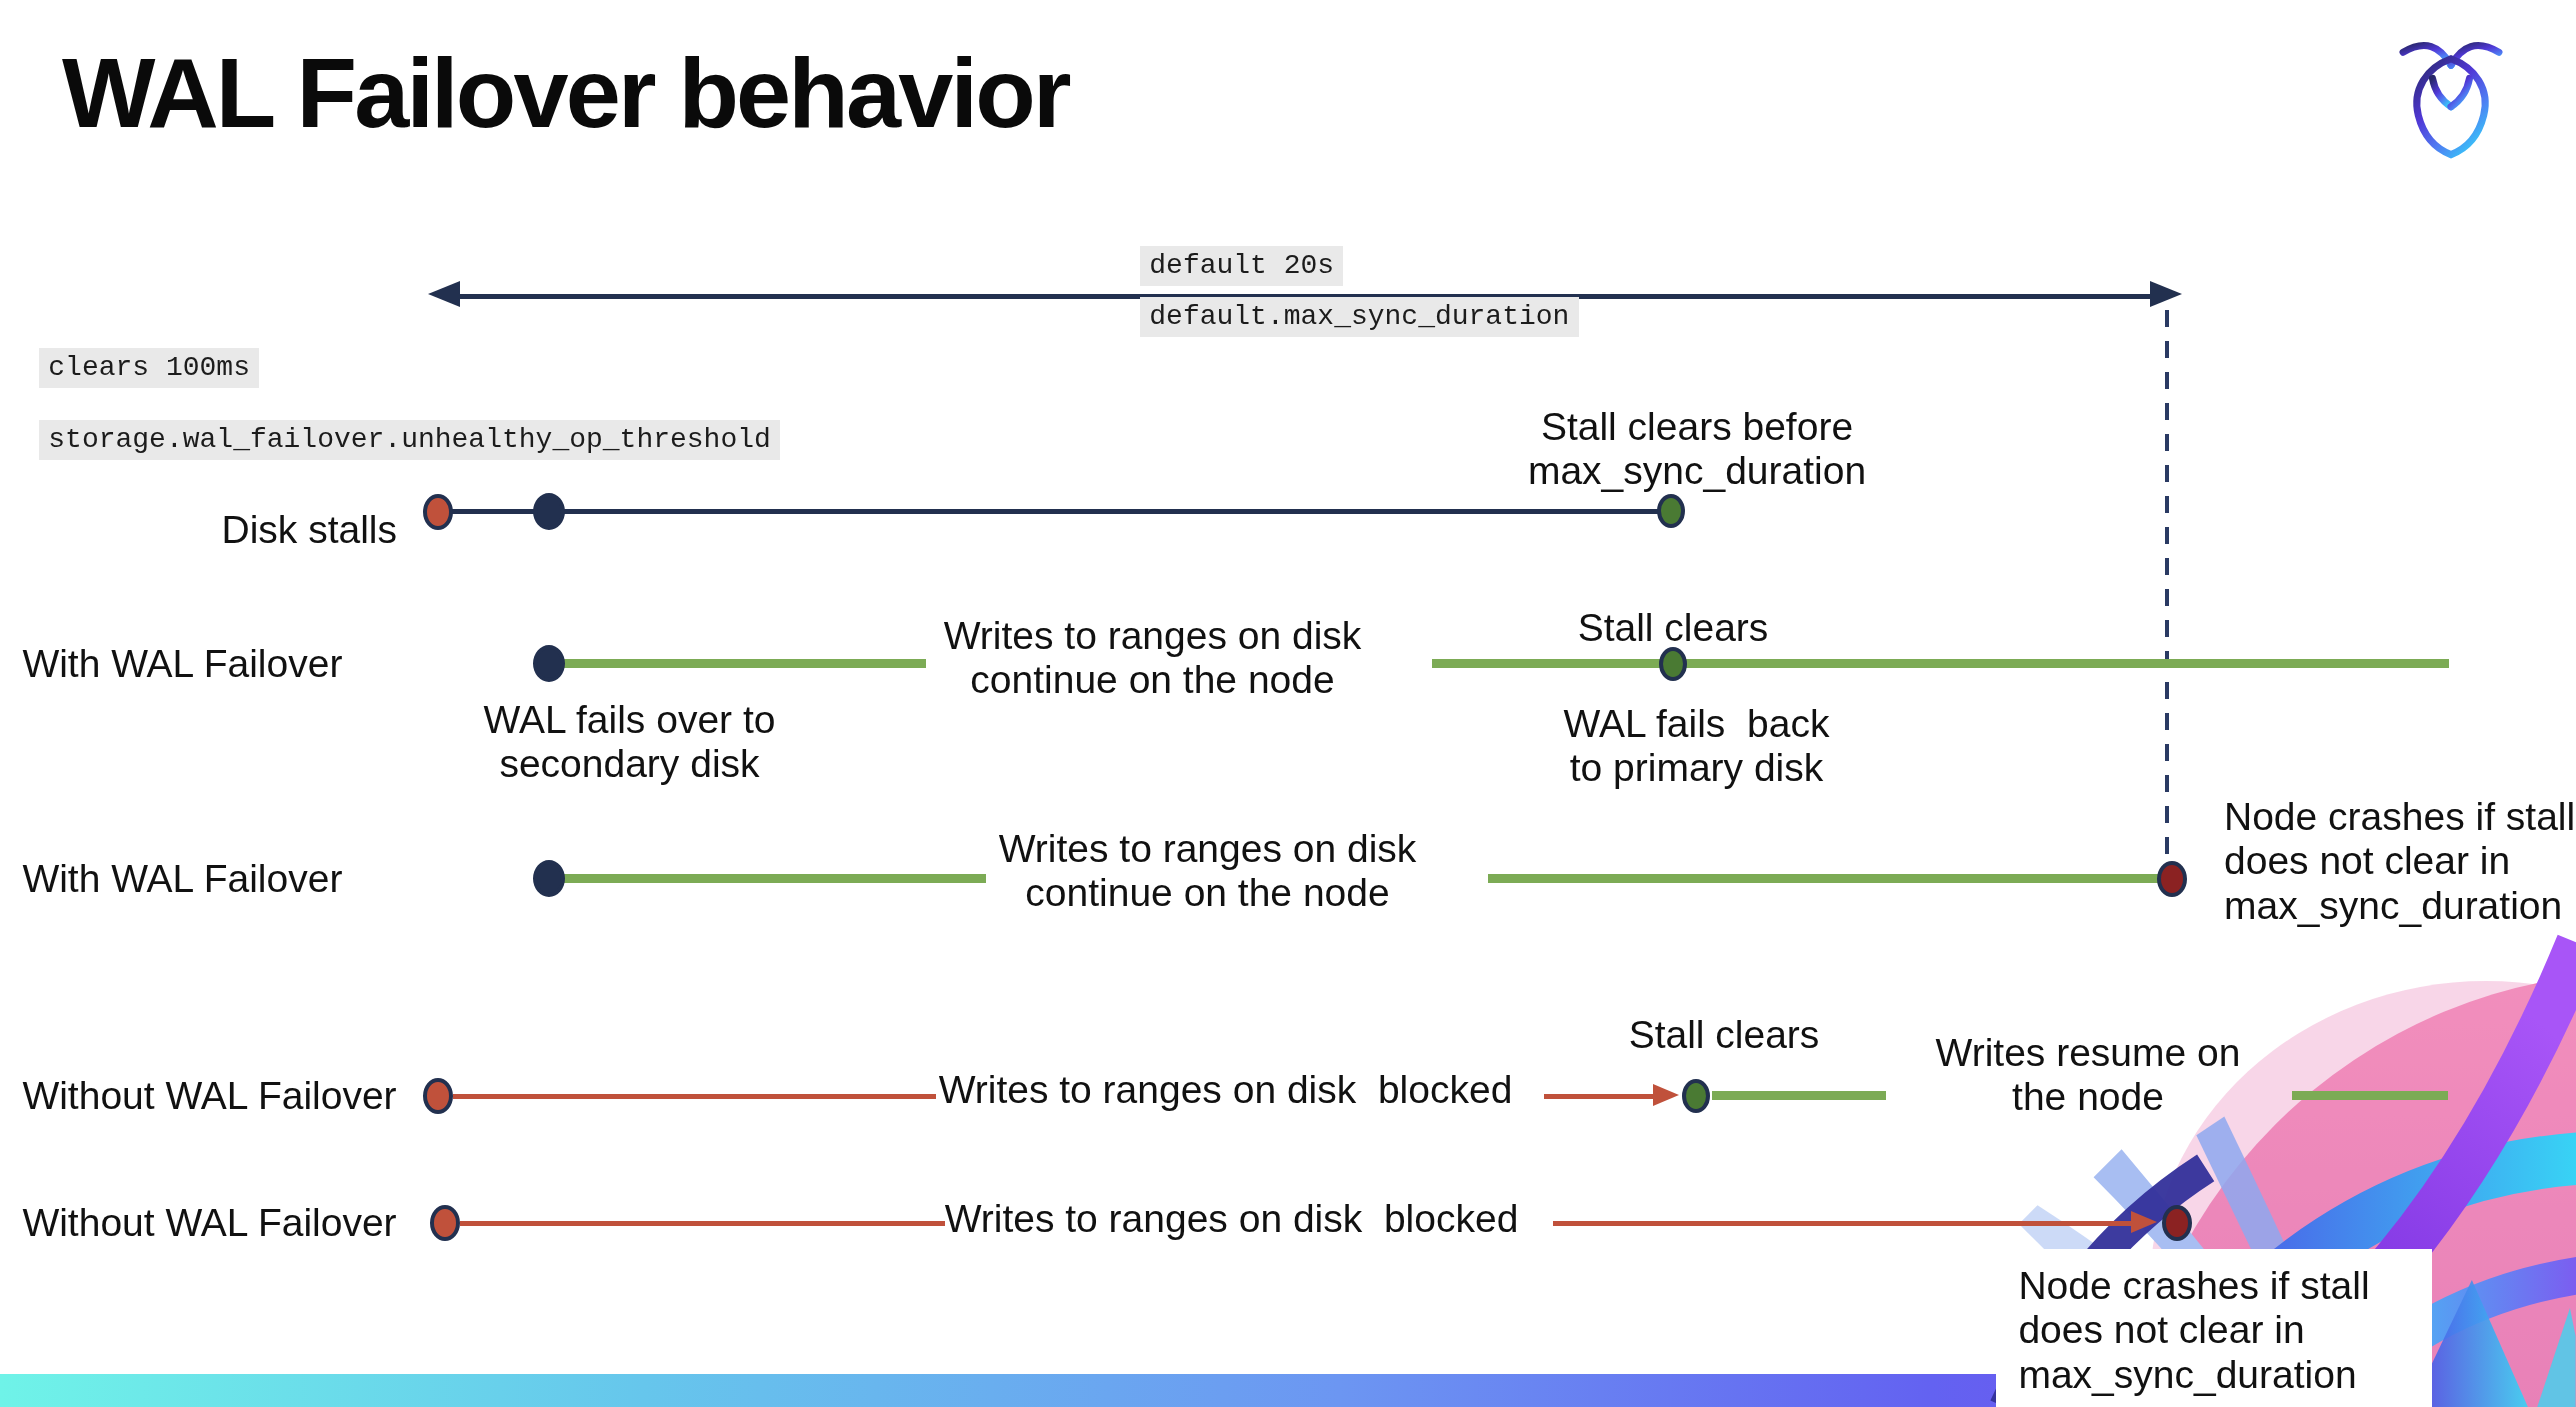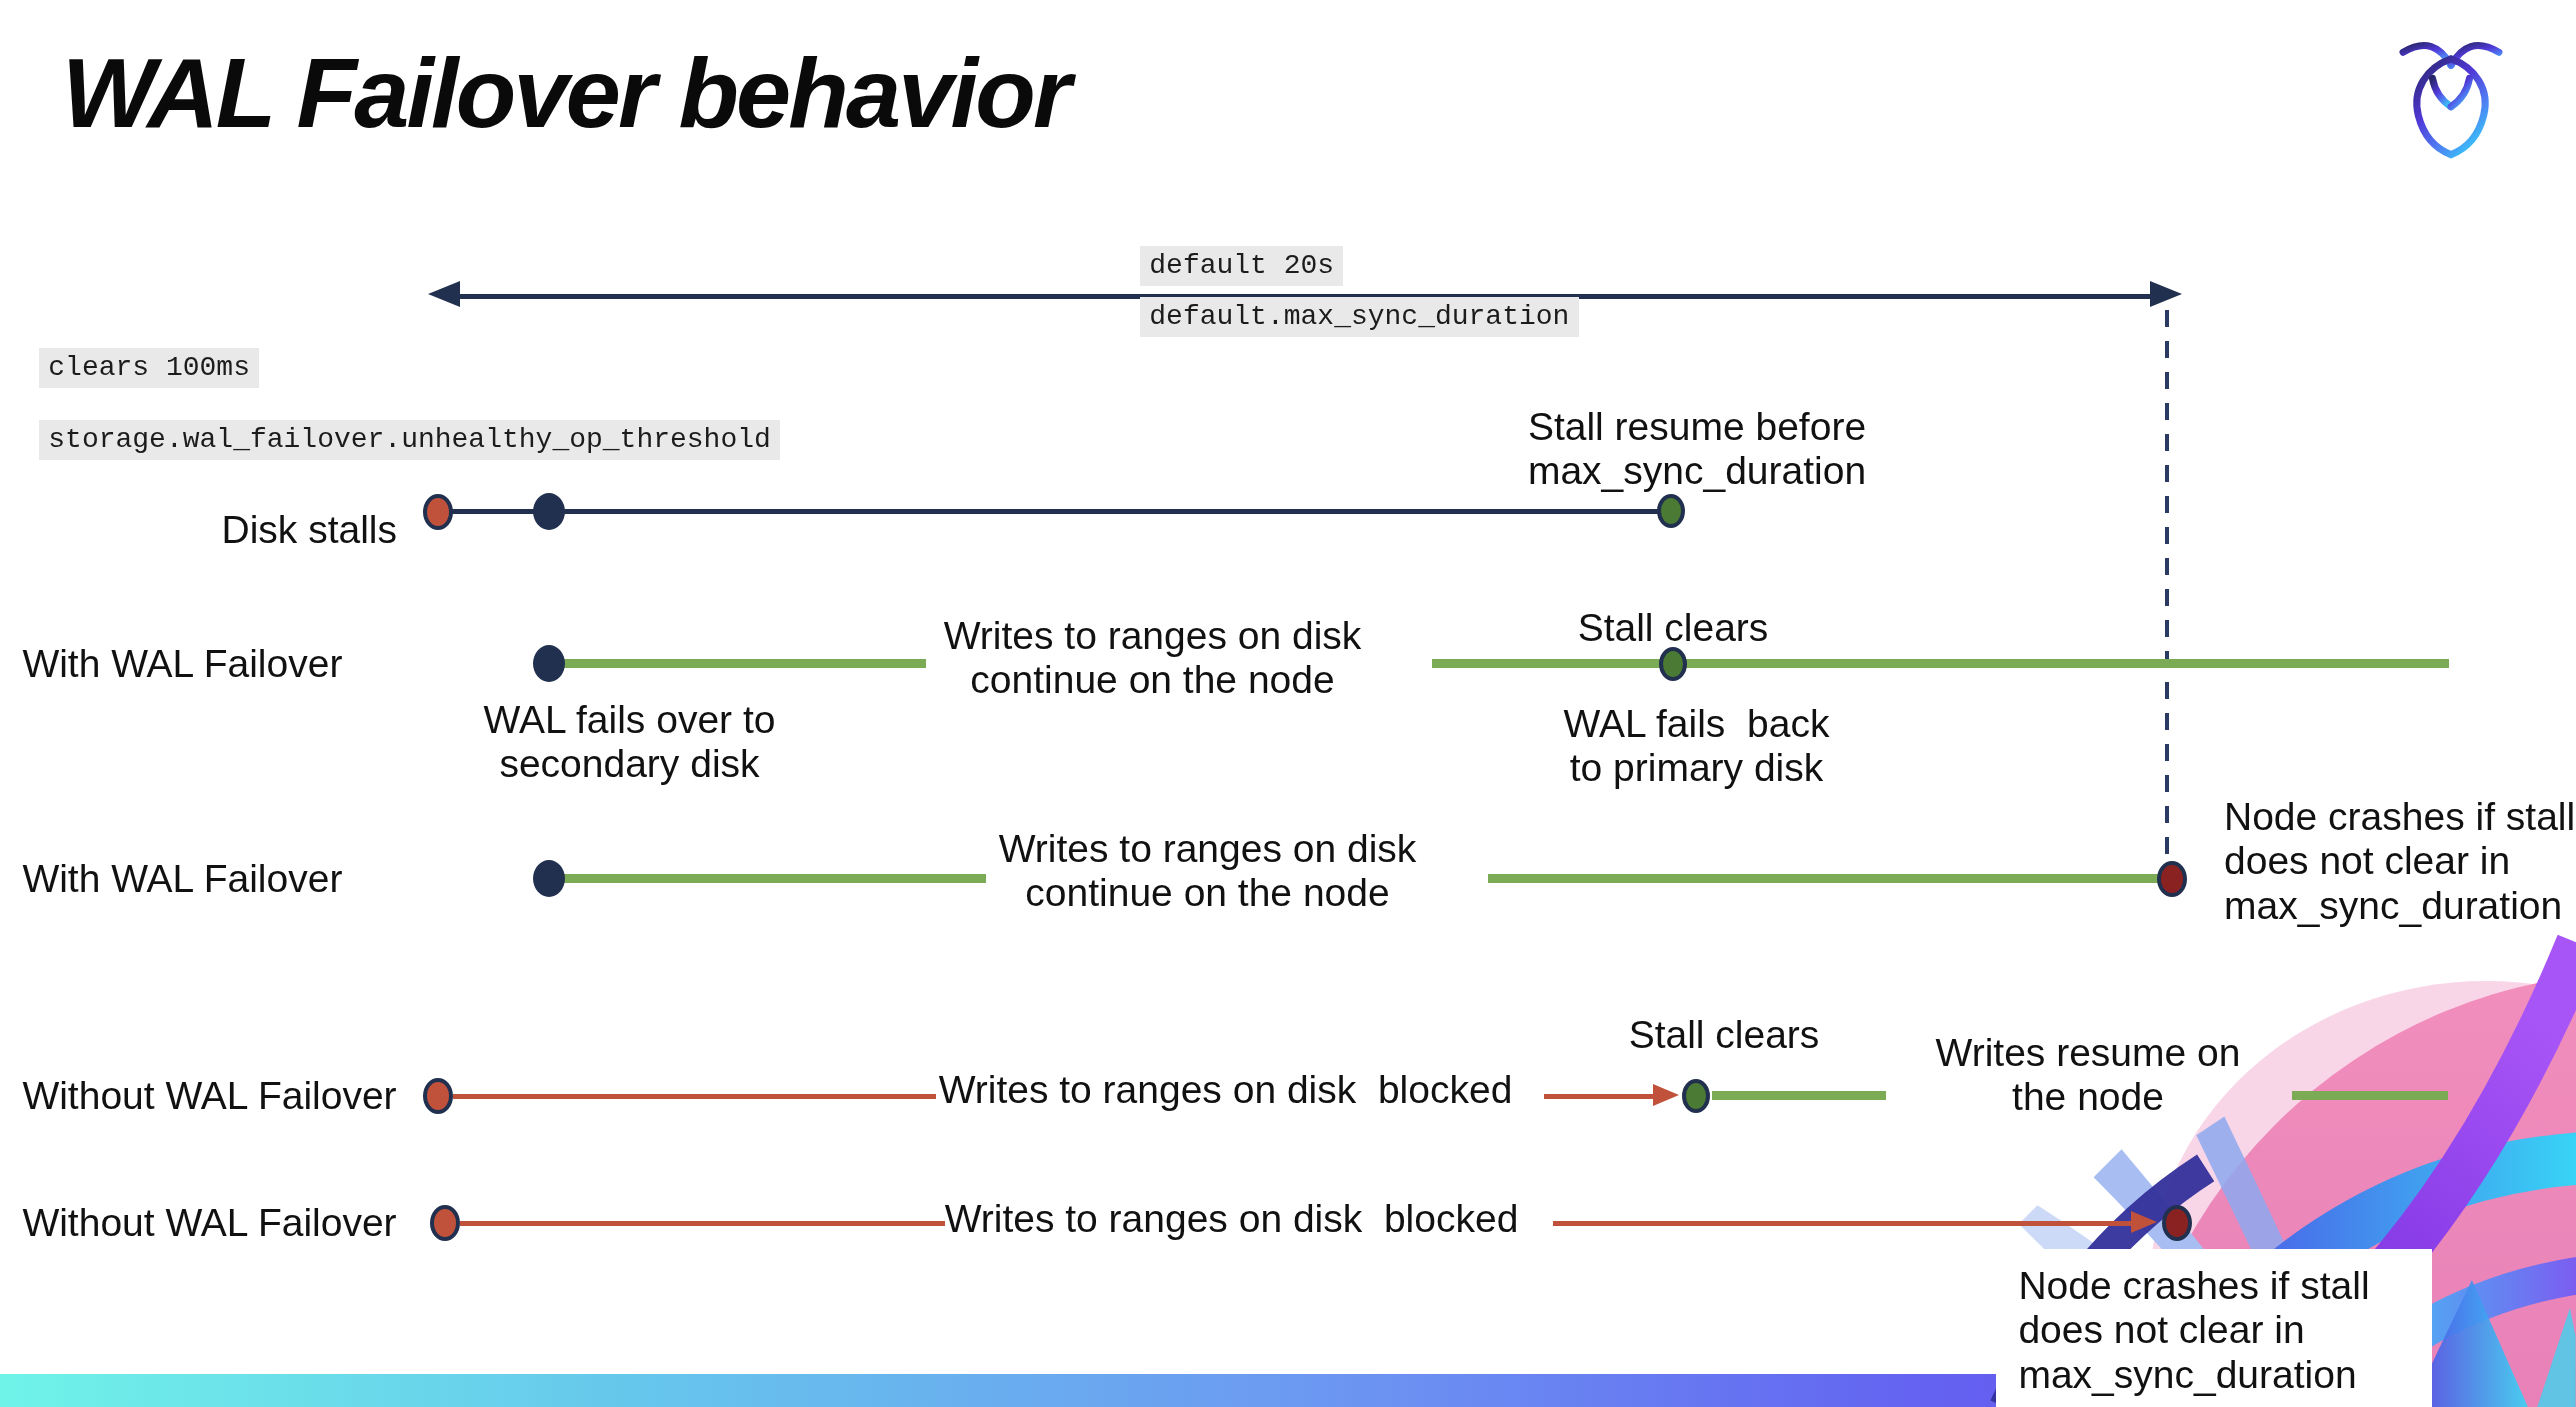--- a/index.html
+++ b/index.html
@@ -7,7 +7,7 @@
        font-family:"Liberation Sans", sans-serif;color:#111;}
   .abs{position:absolute;}
   
-  .page-title{left:62px;top:36px;font-size:99px;font-weight:800;letter-spacing:-2.8px;color:#0a0a0a;z-index:6;font-style:italic;}
+  .page-title{left:62px;top:36px;font-size:99px;font-weight:800;letter-spacing:-2.8px;color:#0a0a0a;z-index:6;}
   .mono{font-family:"Liberation Mono","DejaVu Sans Mono",monospace;font-size:28px;line-height:1.1;
         background:#e9e9e9;color:#1c1c1c;padding:4.7px 9.3px;display:inline-block;z-index:5;}
   .txt{font-size:39px;line-height:1.14;white-space:pre-wrap;z-index:4;}

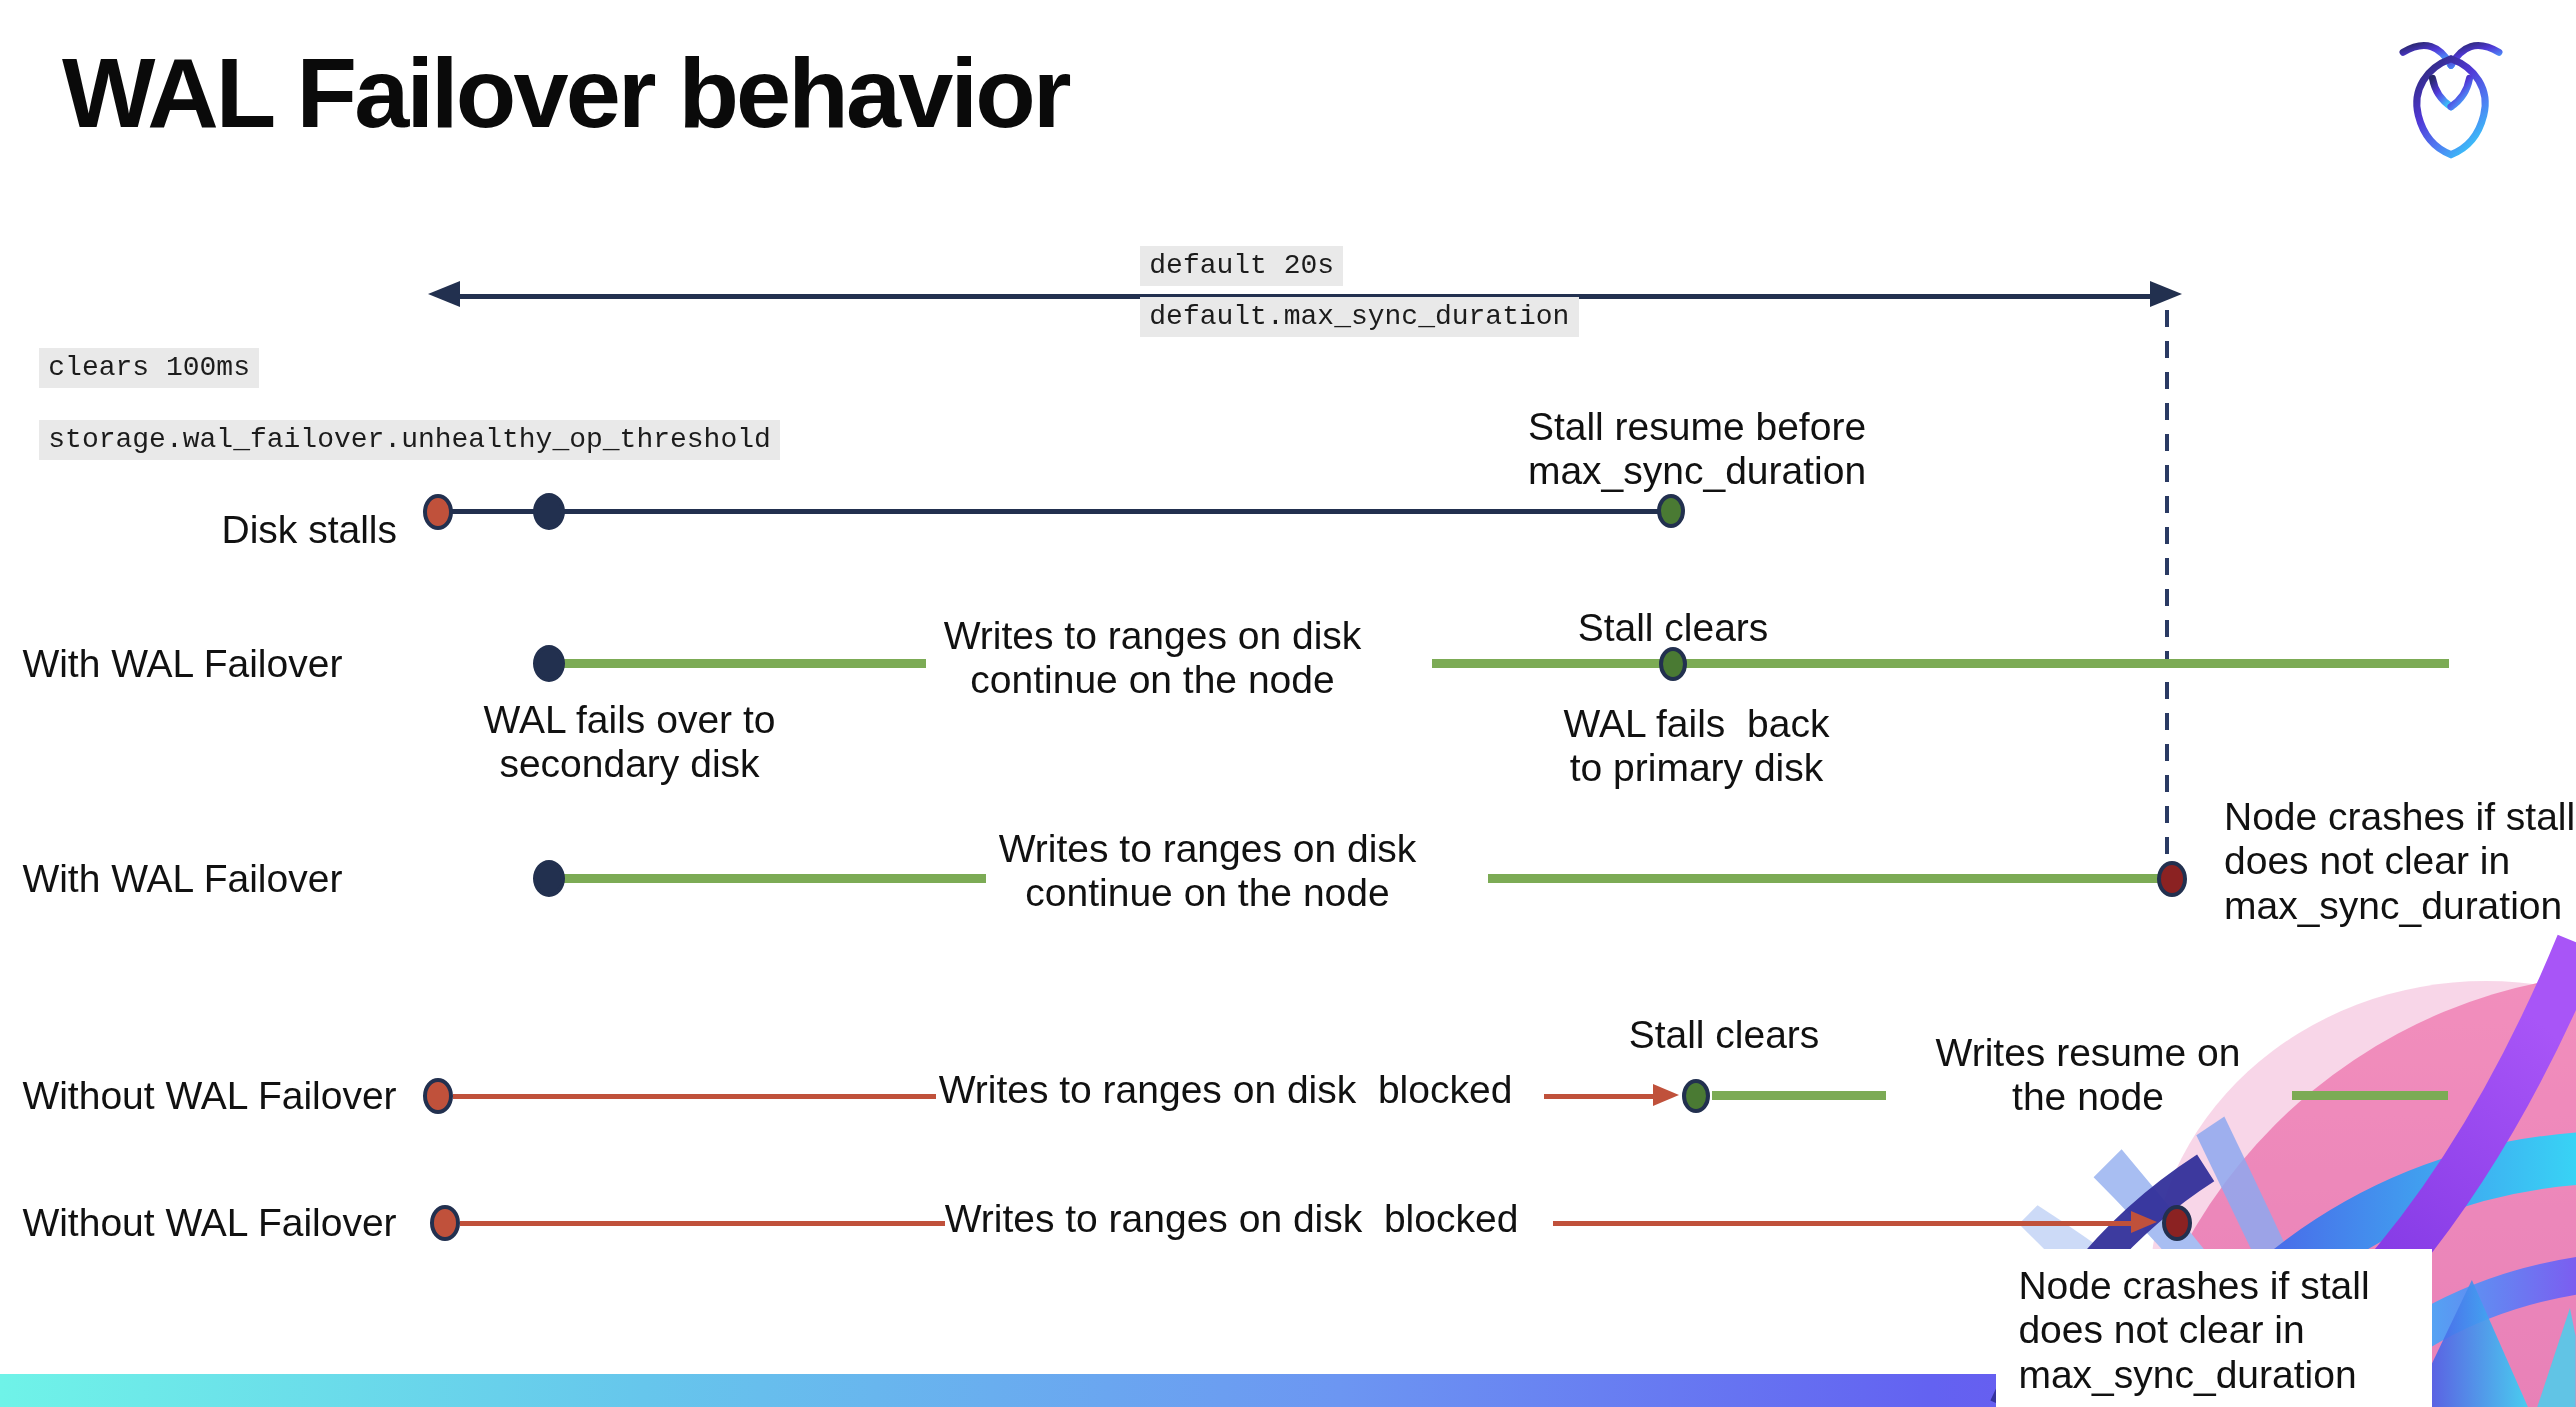--- a/index.html
+++ b/index.html
@@ -80,7 +80,7 @@
 <div class="abs dot dot-red" style="left:423px;top:494px;"></div>
 <div class="abs dot dot-navy" style="left:533px;top:493px;"></div>
 <div class="abs dot dot-green" style="left:1657px;top:494px;"></div>
-<div class="abs txt center" style="left:1510px;top:405px;width:374px;">Stall resume before
+<div class="abs txt center" style="left:1510px;top:405px;width:374px;">Stall clears before
 max_sync_duration</div>
 
 <div class="abs row-label" style="left:22.4px;top:642px;">With WAL Failover</div>

